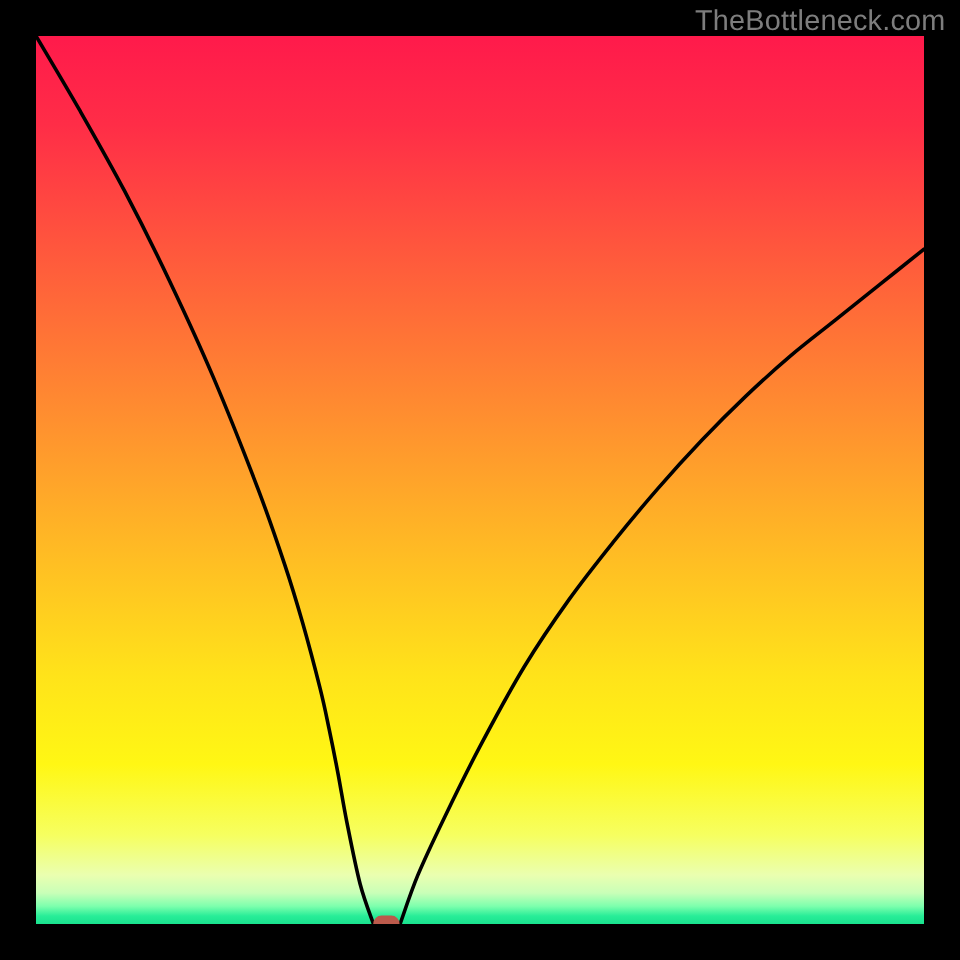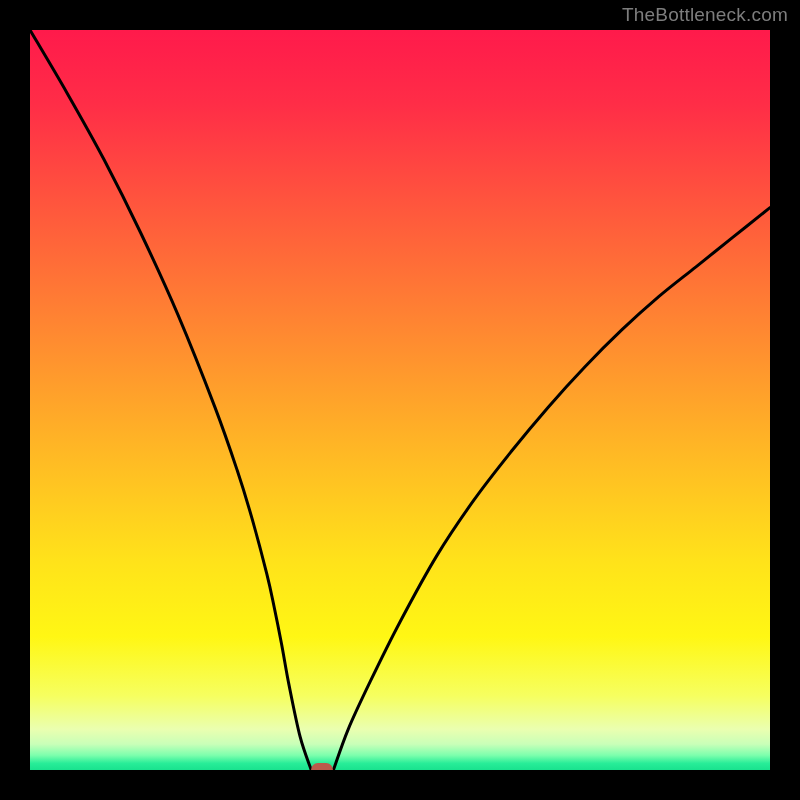--- a/index.html
+++ b/index.html
@@ -53,7 +53,7 @@
     top: 4px;
     right: 12px;
     color: #7d7d7d;
-    font-size: 19px;
+    font-size: 24px;
     letter-spacing: 0.2px;
     font-weight: 500;
     user-select: none;

